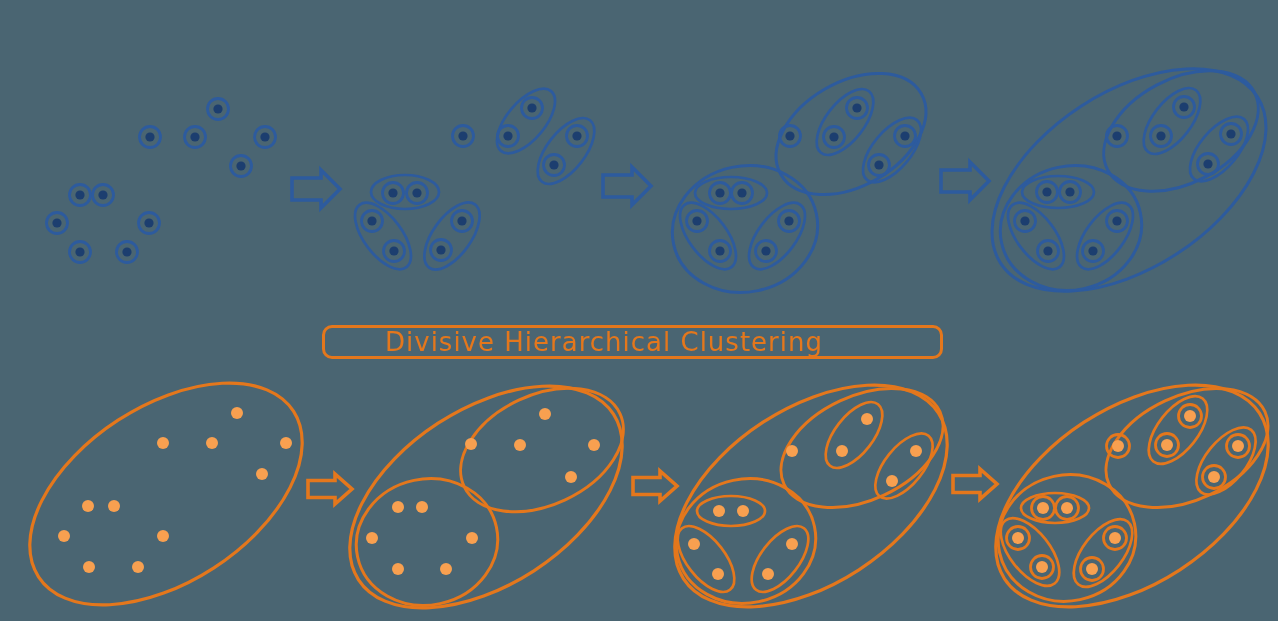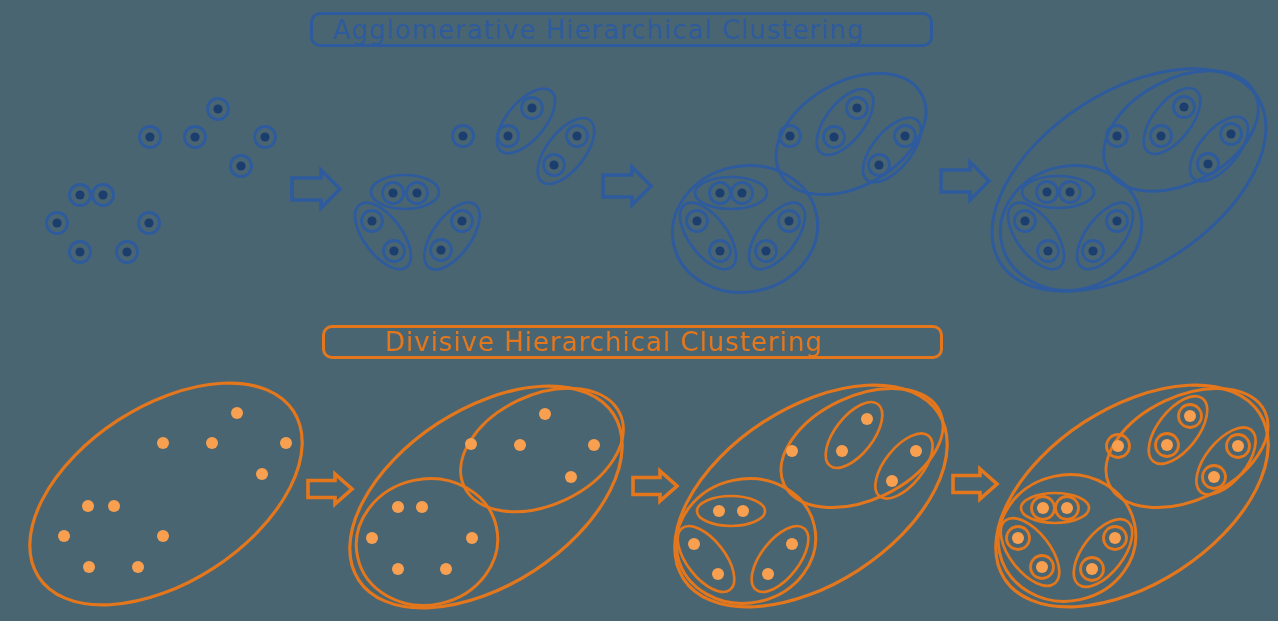--- a/index.html
+++ b/index.html
@@ -243,9 +243,6 @@
       </g>
     </svg>
 
-  <div class="title-box" id="title-agglomerative" style="left: 310px; top: 12px; width: 623px; height: 35px; padding-left: 20px; border-color: rgb(45, 91, 158); color: rgb(45, 91, 158);">
-    <span>Agglomerative Hierarchical Clustering</span>
-  </div>
 
   <div class="title-box" id="title-divisive" style="left: 322px; top: 325px; width: 621px; height: 34px; padding-left: 60px; border-color: rgb(228, 119, 28); color: rgb(228, 119, 28); border-radius: 10px;">
     <span>Divisive Hierarchical Clustering</span>

